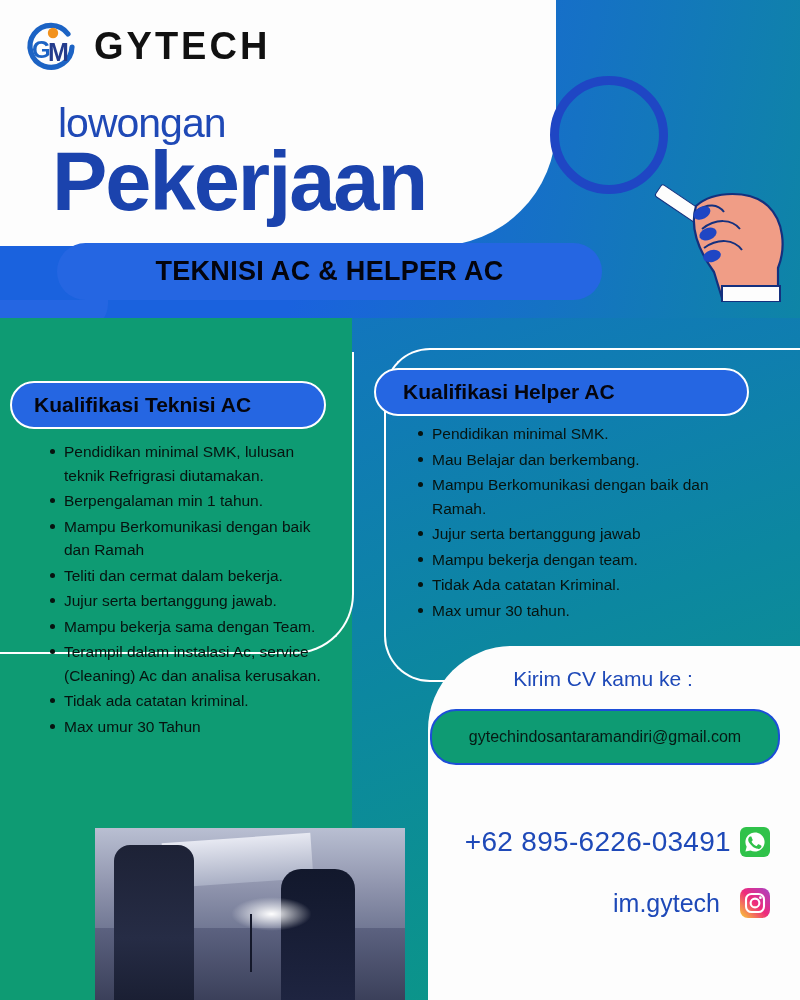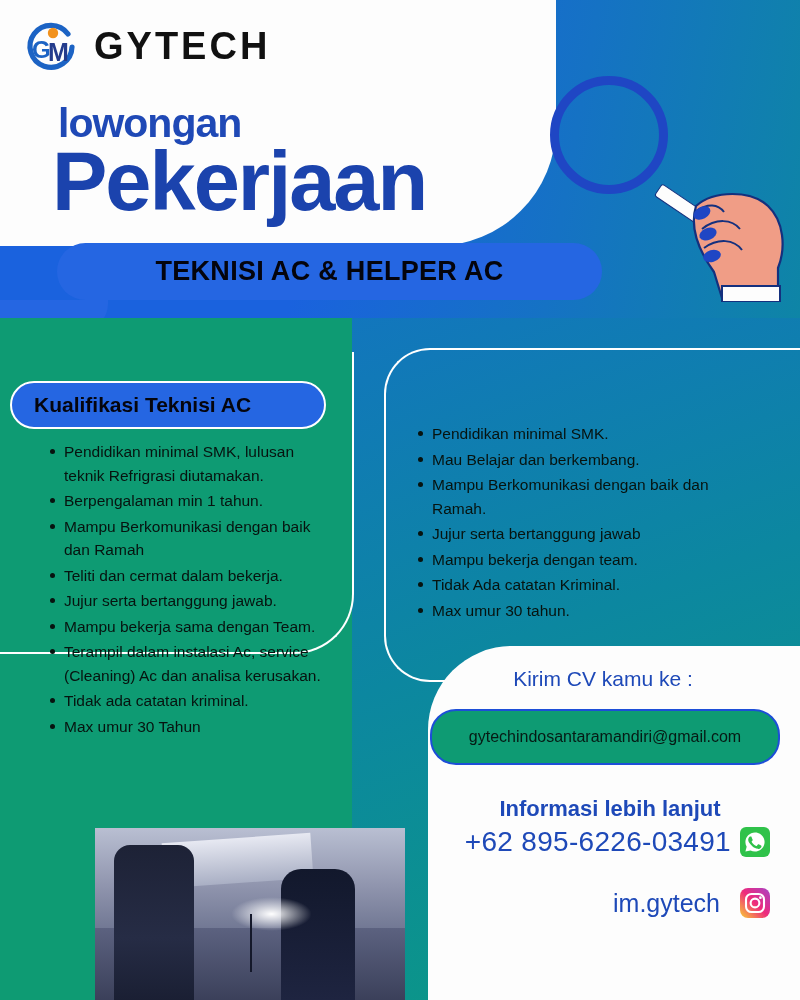--- a/index.html
+++ b/index.html
@@ -29,7 +29,7 @@
   }
   .kicker{
     position:absolute;left:58px;top:103px;
-    font-size:41px;font-weight:bold;color:#1f49b6;letter-spacing:-1px;line-height:1;
+    font-size:41px;font-weight:normal;color:#1f49b6;letter-spacing:-1px;line-height:1;
   }
   .headline{
     position:absolute;left:52px;top:140px;

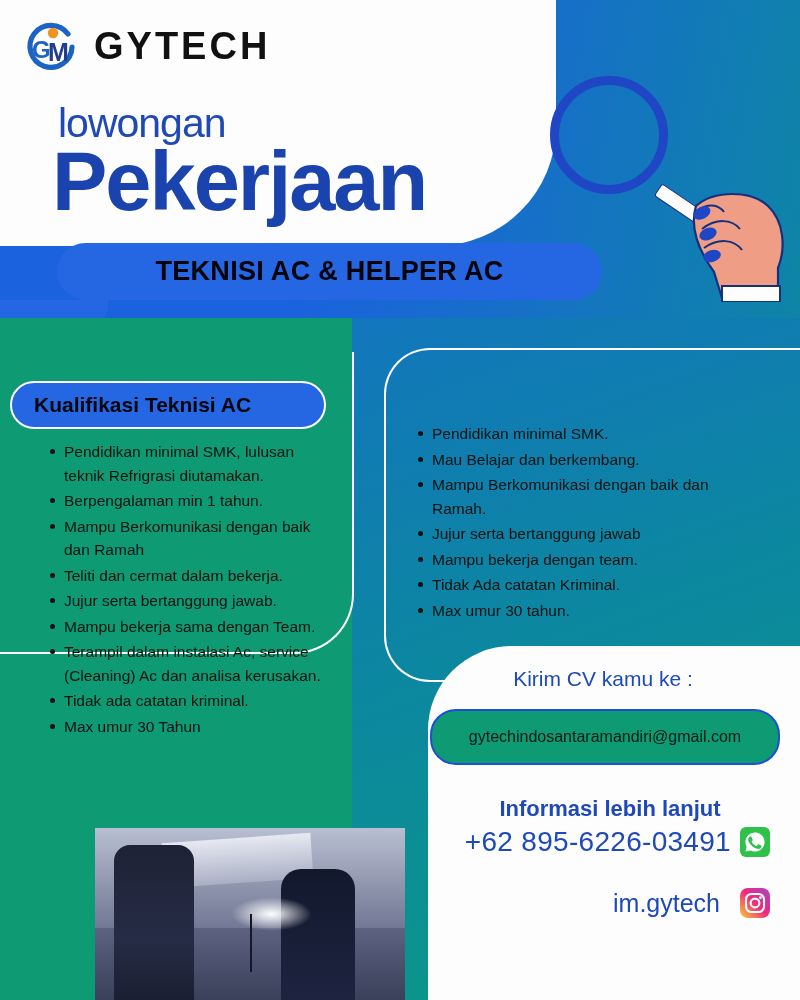--- a/index.html
+++ b/index.html
@@ -244,6 +244,9 @@
     <li>Max umur 30 Tahun</li>
   </ul>
 
+  <div class="pill-head" id="pill-helper">
+    <span>Kualifikasi Helper AC</span>
+  </div>
   <ul class="quals" id="quals-helper">
     <li>Pendidikan minimal SMK.</li>
     <li>Mau Belajar dan berkembang.</li>

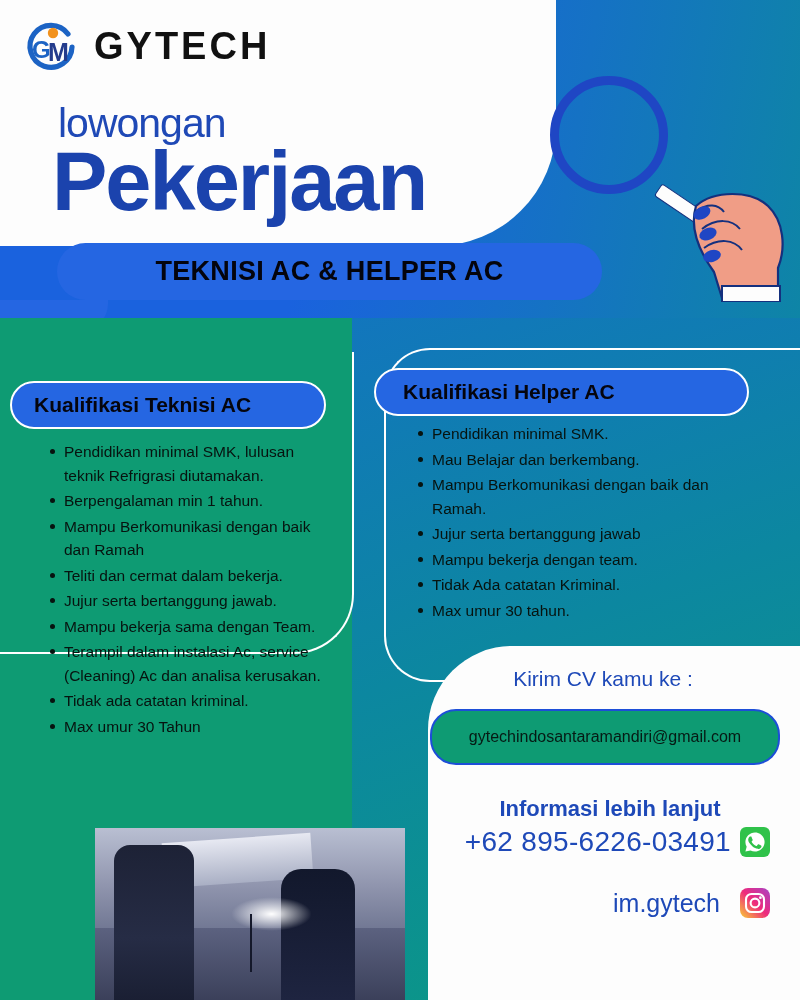--- a/index.html
+++ b/index.html
@@ -265,7 +265,6 @@
     <span>gytechindosantaramandiri@gmail.com</span>
   </div>
 
-  <div class="info-title">Informasi lebih lanjut</div>
 
   <div class="phone-row">
     <div class="val">+62 895-6226-03491</div>

